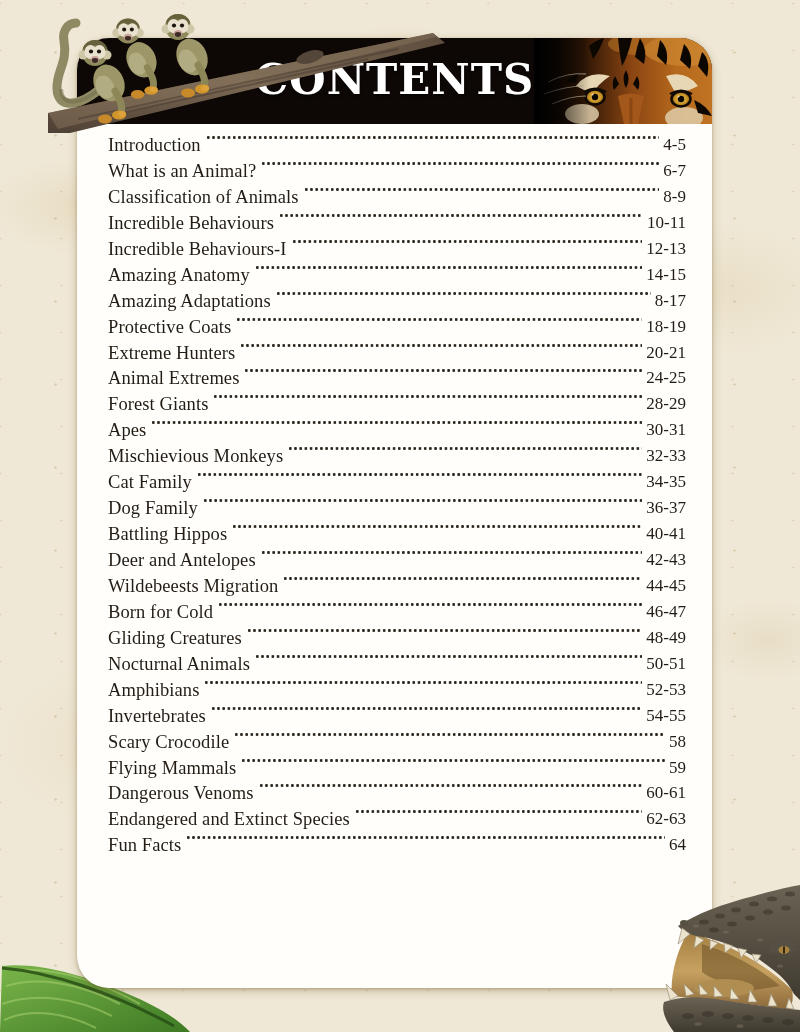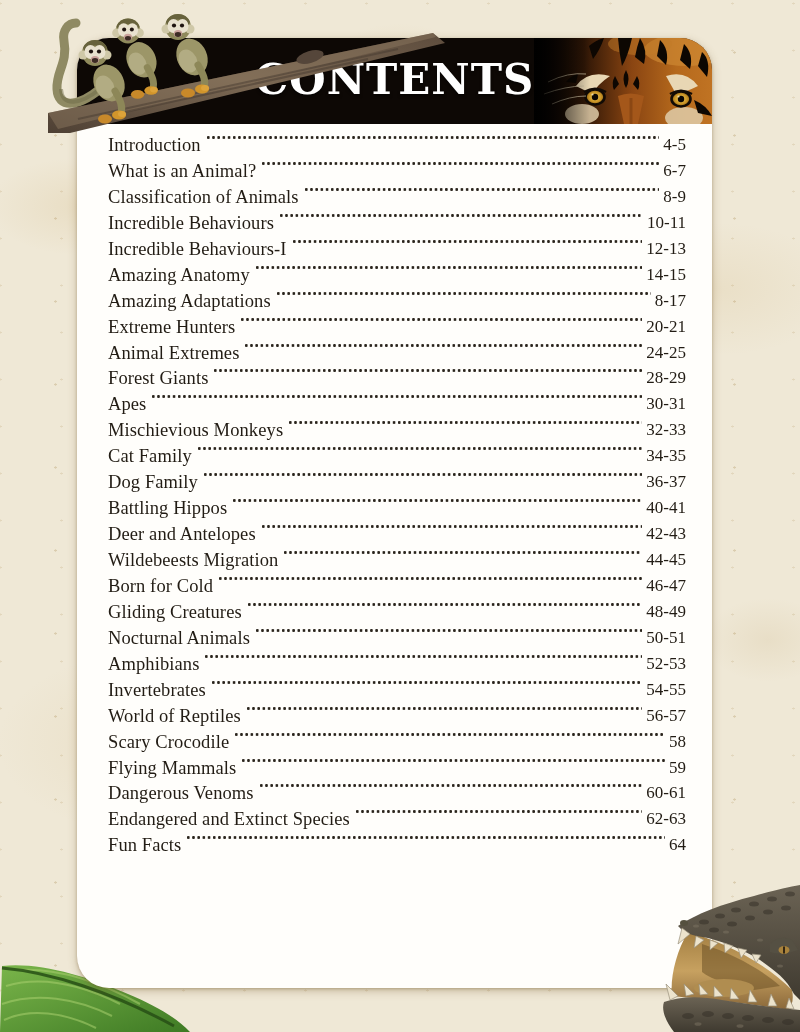--- a/index.html
+++ b/index.html
@@ -185,6 +185,11 @@
     <span class="pages">8-17</span>
   </div>
 
+  <div class="row">
+    <span class="label">Protective Coats</span>
+    <span class="leader"></span>
+    <span class="pages">18-19</span>
+  </div>
 
   <div class="row">
     <span class="label">Extreme Hunters</span>

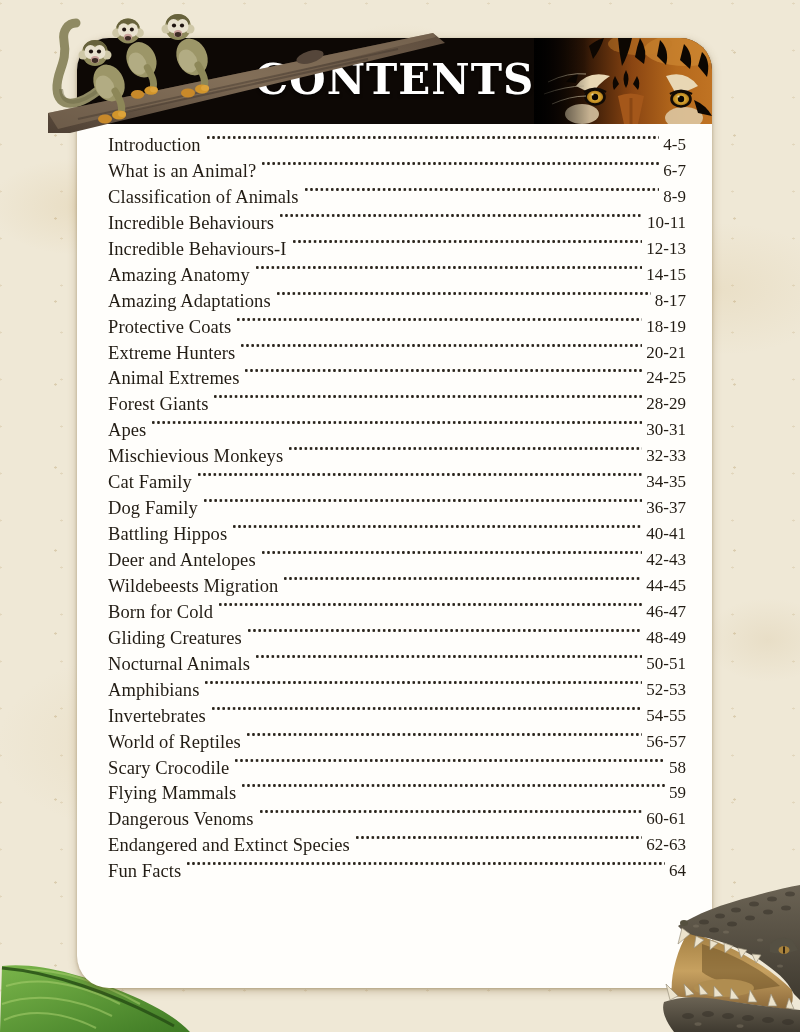--- a/index.html
+++ b/index.html
@@ -284,11 +284,6 @@
     <span class="pages">54-55</span>
   </div>
 
-  <div class="row">
-    <span class="label">World of Reptiles</span>
-    <span class="leader"></span>
-    <span class="pages">56-57</span>
-  </div>
 
   <div class="row">
     <span class="label">Scary Crocodile</span>

